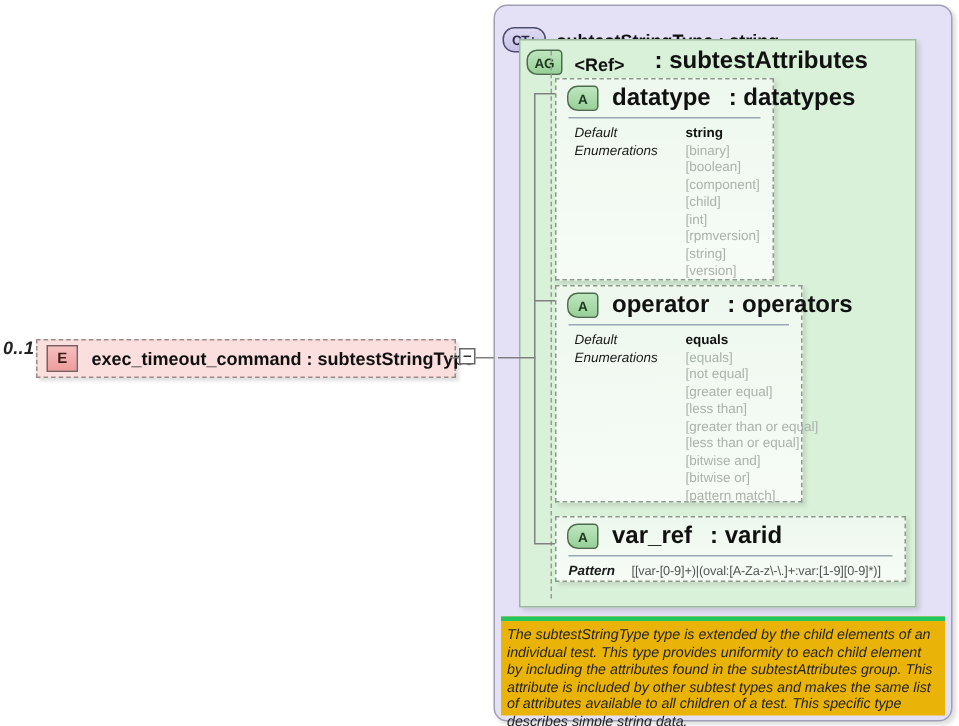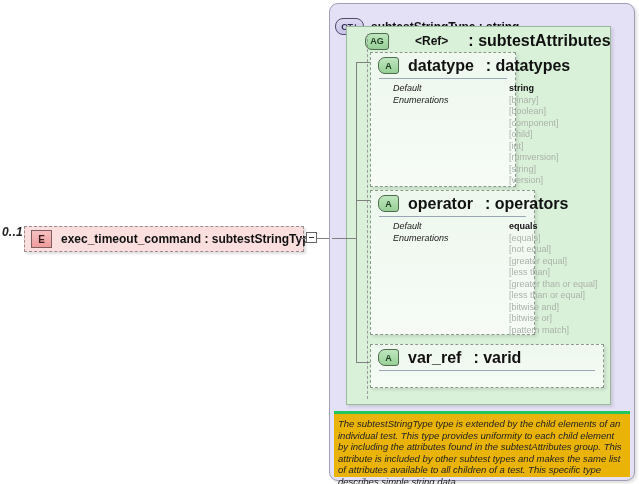--- a/index.html
+++ b/index.html
@@ -161,10 +161,10 @@
   }
   .ag-header {
     position: absolute;
-    left: 18px;
+    left: 4px;
     top: 5px;
     display: flex;
-    align-items: center;
+    align-items: flex-end;
   }
   .badge-ag {
     width: 22px;

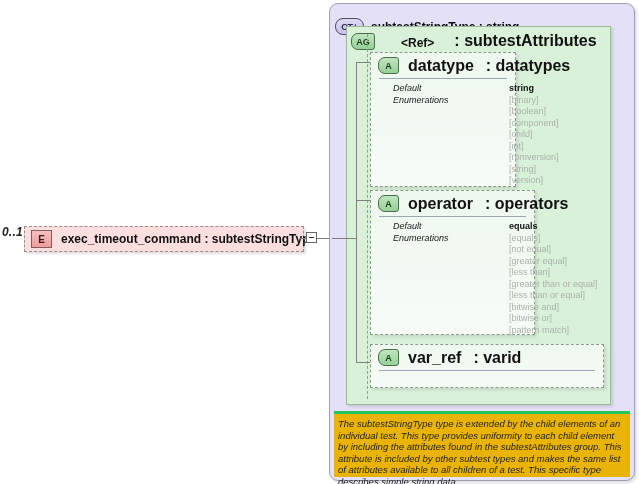--- a/index.html
+++ b/index.html
@@ -181,7 +181,7 @@
     flex: none;
   }
   .ag-ref {
-    margin-left: 26px;
+    margin-left: 8px;
     font-size: 12px;
     font-weight: bold;
     color: #111;

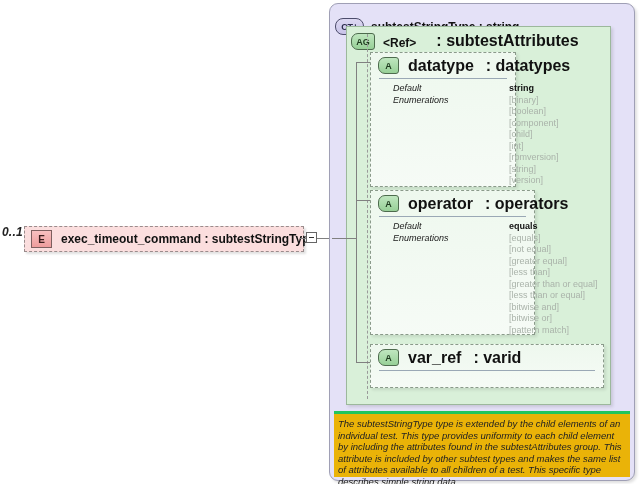--- a/index.html
+++ b/index.html
@@ -270,11 +270,10 @@
   }
   .facet-area {
     position: absolute;
-    left: 22px;
+    left: 12px;
     top: 30px;
     right: 6px;
     display: flex;
-    gap: 42px;
   }
   .facet-labels {
     width: 74px;

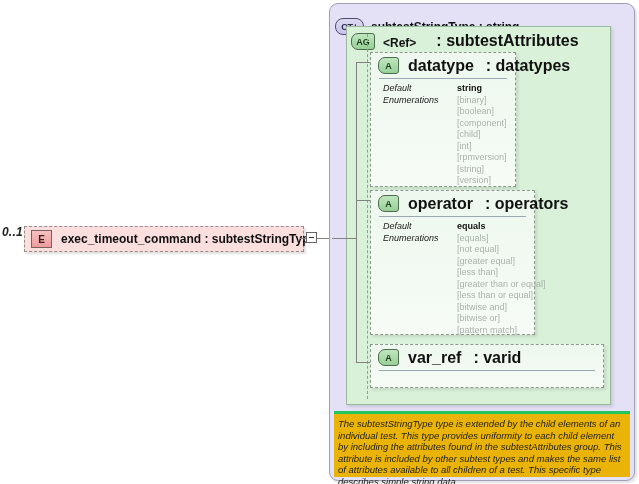--- a/index.html
+++ b/index.html
@@ -448,6 +448,10 @@
       <span class="attr-type">: varid</span>
     </div>
     <div class="attr-rule" style="top:25px;"></div>
+    <div class="pattern-row">
+      <span class="pattern-label">Pattern</span>
+      <span class="pattern-value">[[var-[0-9]+)|(oval:[A-Za-z\-\.]+:var:[1-9][0-9]*)]</span>
+    </div>
   </div>
 
   <div class="desc-box">

